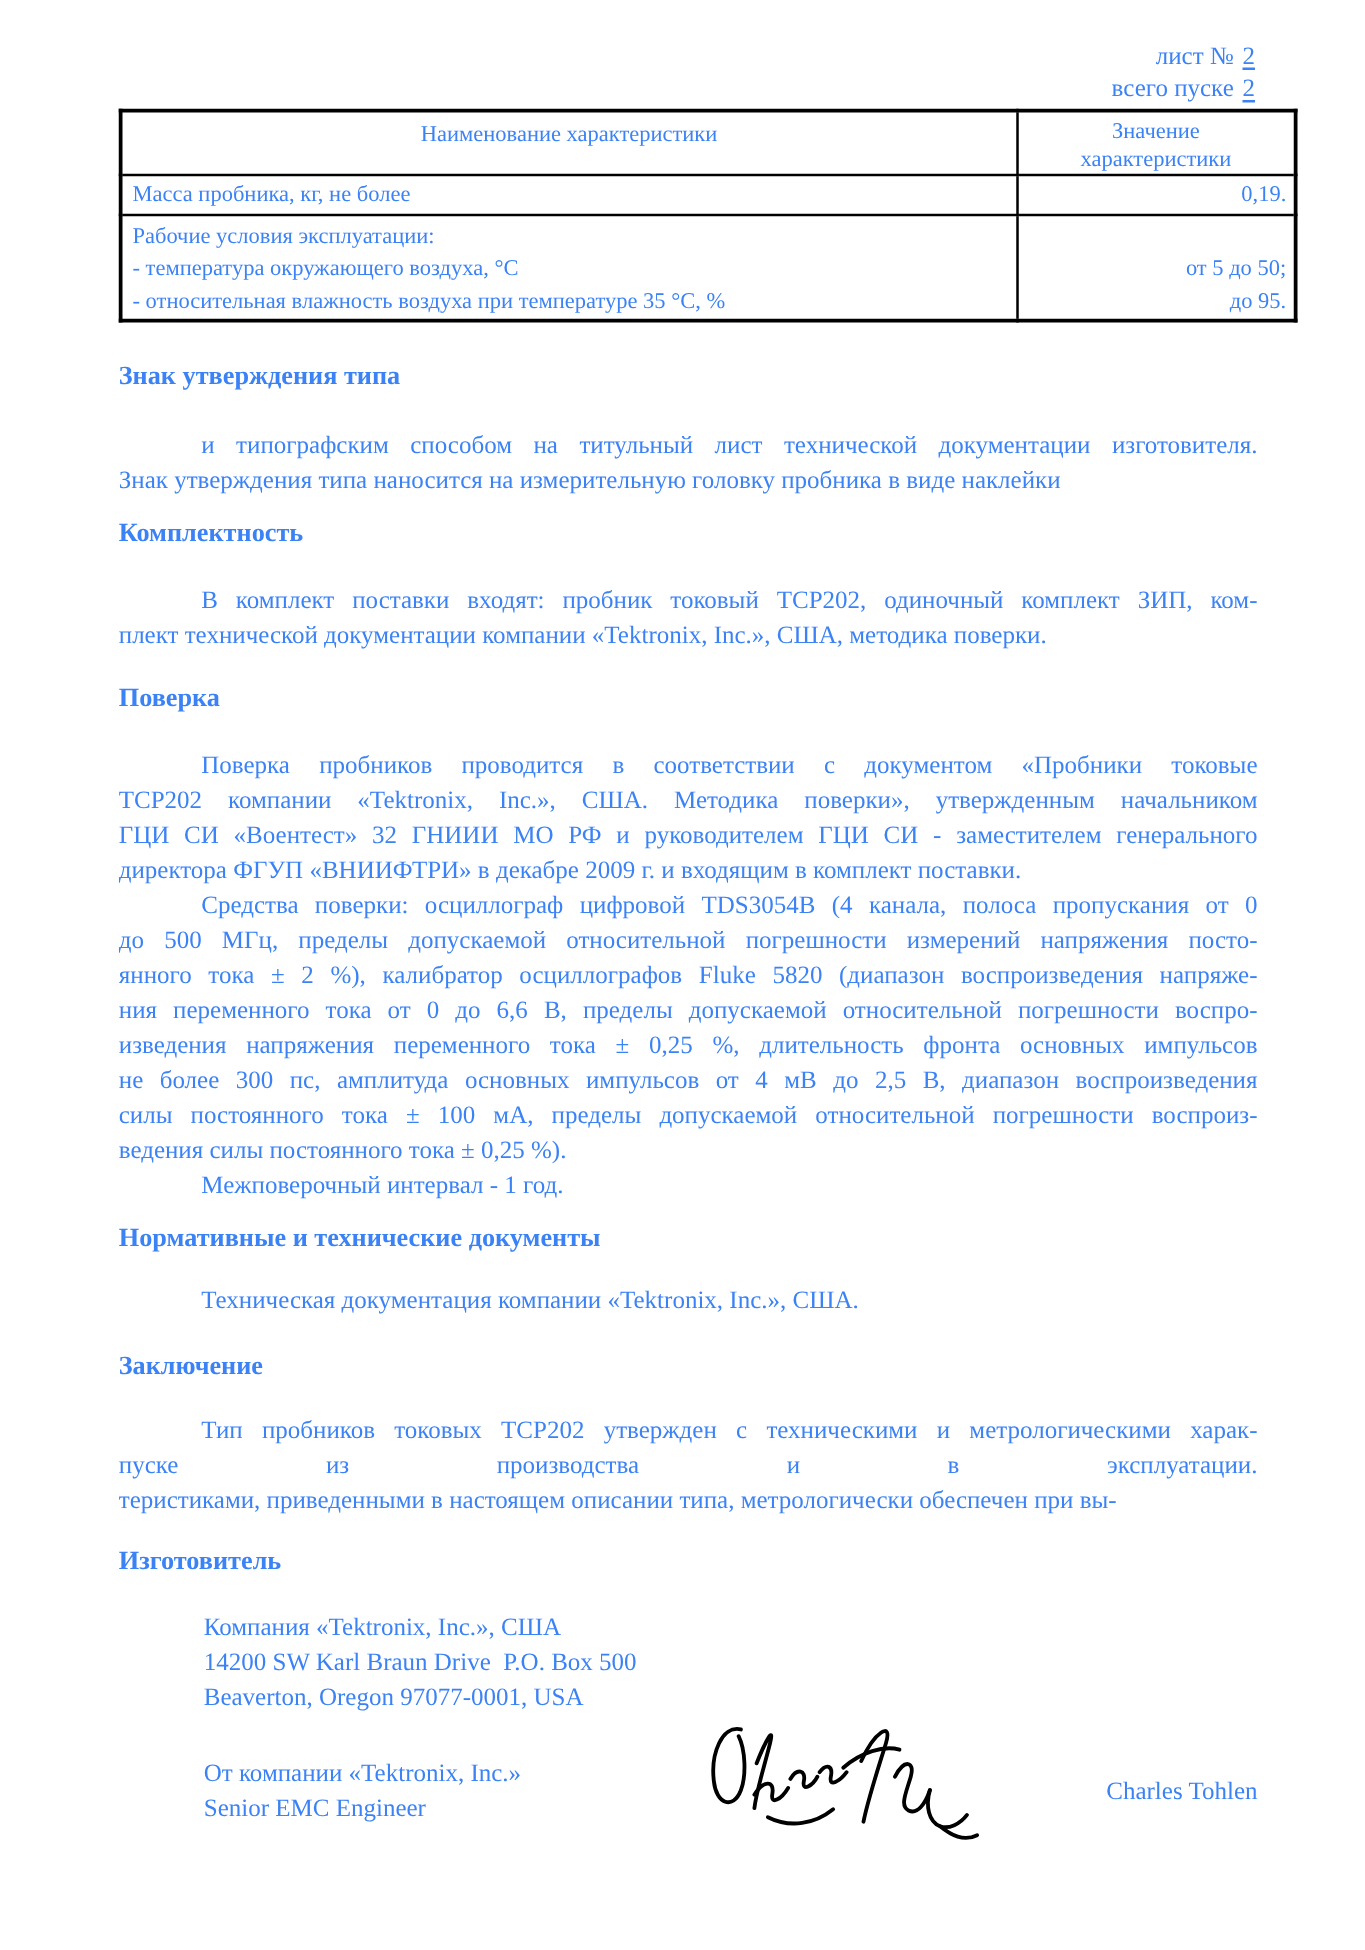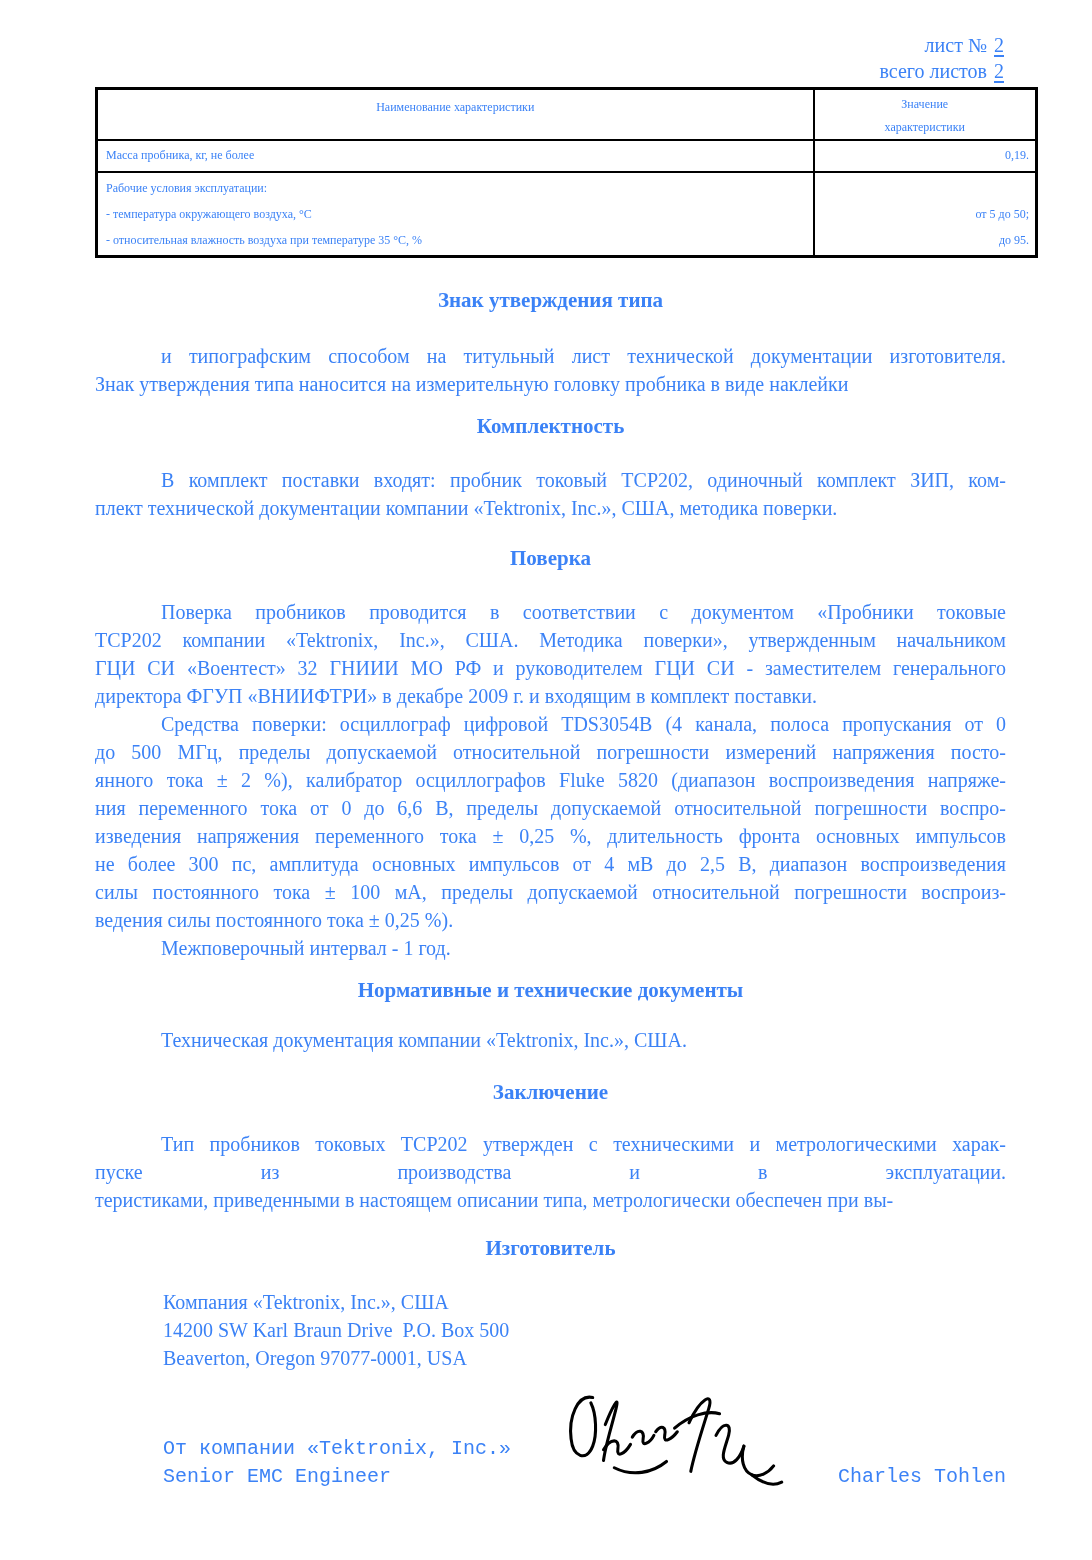--- a/index.html
+++ b/index.html
@@ -87,7 +87,7 @@
 
   <div class="sheet-info" data-name="sheet-info">
     <div data-name="sheet-number-line"><span data-name="sheet-label">лист №</span> <span class="u" data-name="sheet-number">2</span></div>
-    <div data-name="total-sheets-line"><span data-name="total-sheets-label">всего листов</span> <span class="u" data-name="total-sheets-number">2</span></div>
+    <div data-name="total-sheets-line"><span data-name="total-sheets-label">всего пуске</span> <span class="u" data-name="total-sheets-number">2</span></div>
   </div>
 
   <table class="char-table" data-name="characteristics-table">

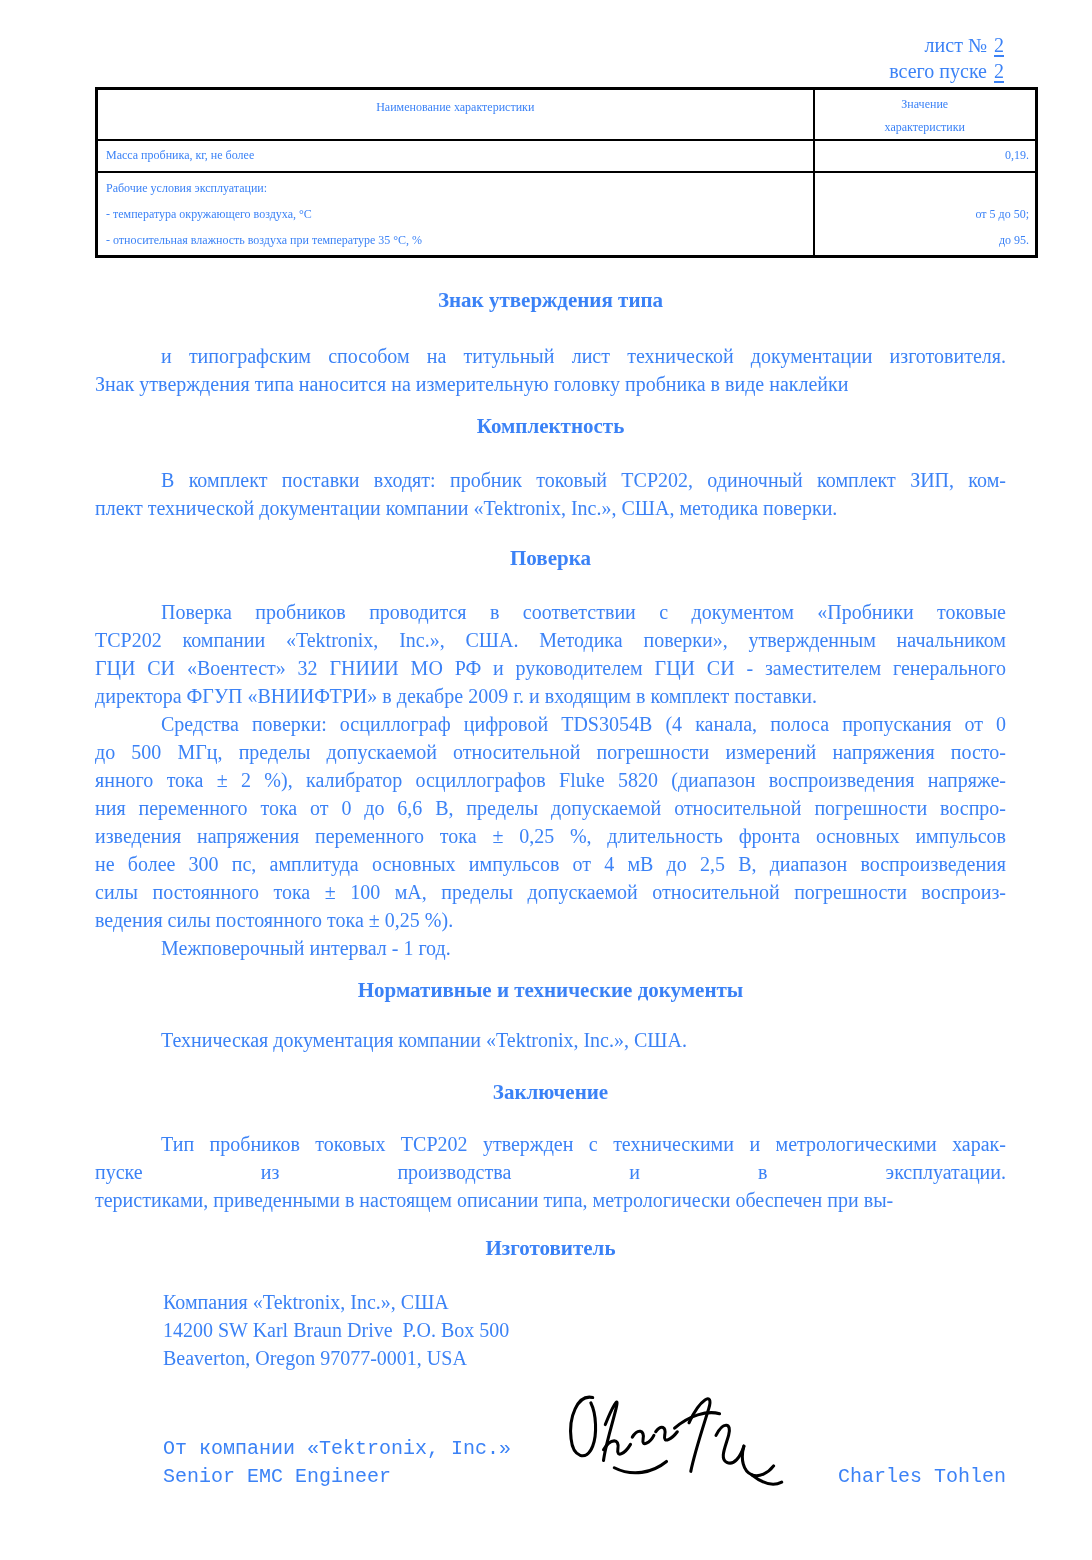--- a/index.html
+++ b/index.html
@@ -28,7 +28,7 @@
     width:940px;
     margin-top:3px;
     border:3px solid #000;
-    font-size:12px;
+    font-size:18px;
   }
   .char-table th, .char-table td {
     border:2px solid #000;

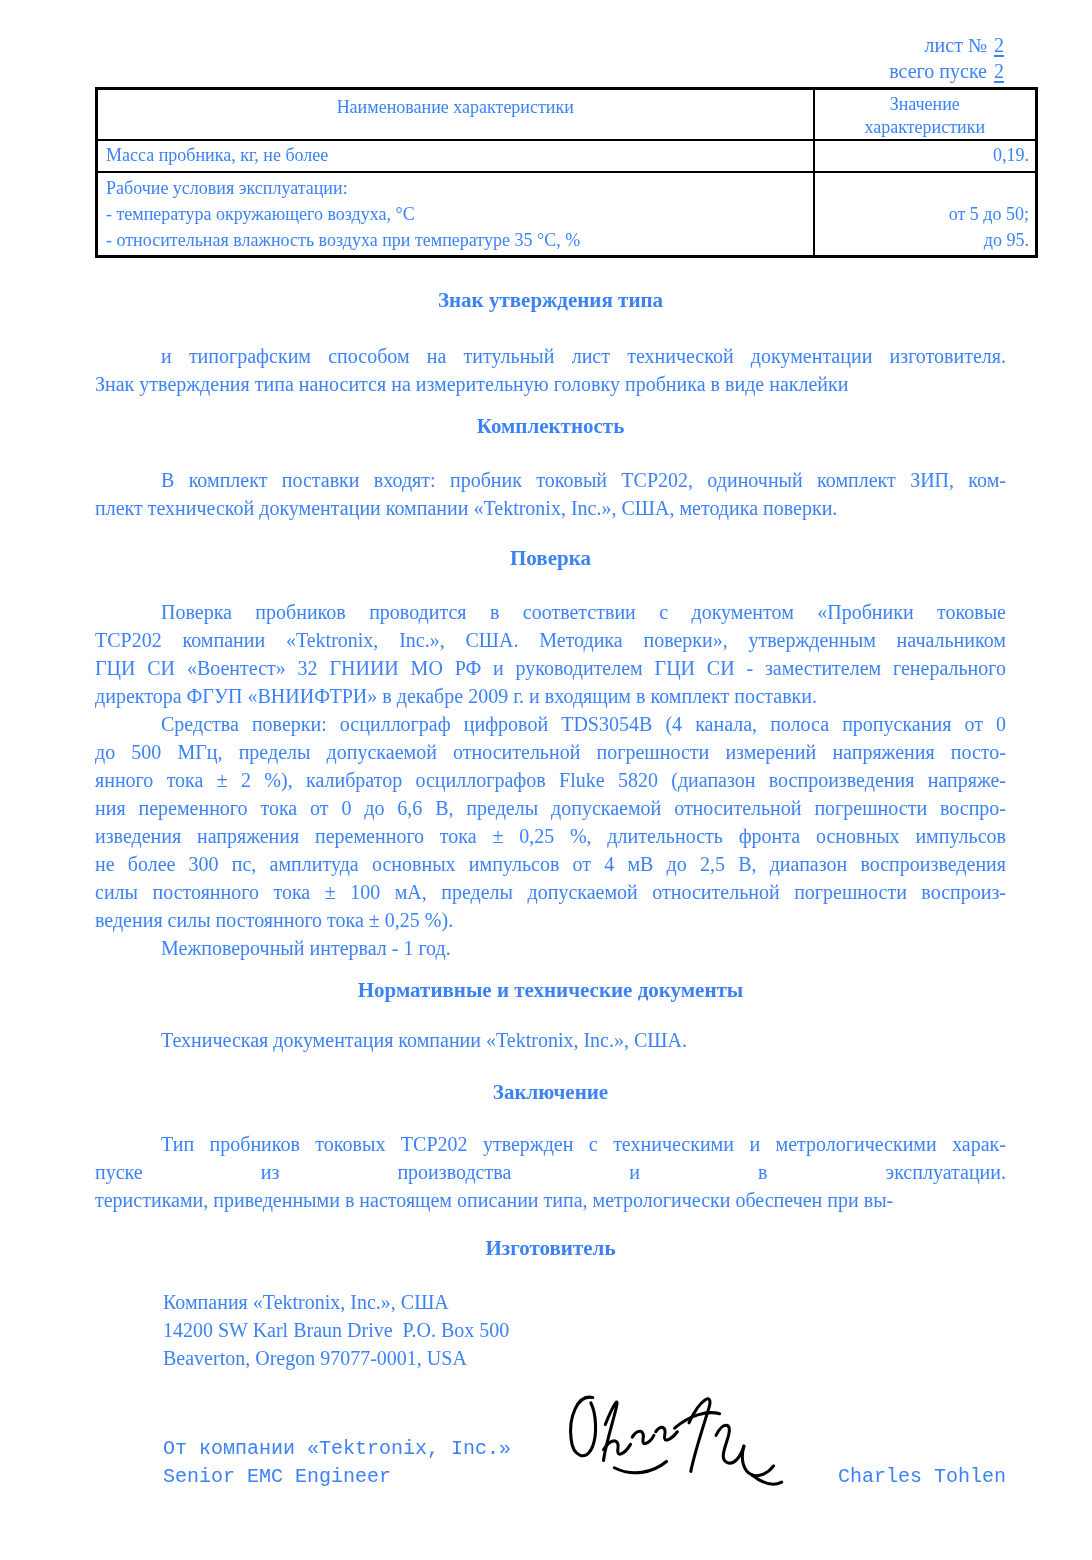--- a/index.html
+++ b/index.html
@@ -48,7 +48,7 @@
   .char-table tr.r2 td { padding-top:2px; padding-bottom:2px; }
 
   
-  .sec-title { text-align:center; font-weight:bold; font-size:21px; line-height:24px; }
+  .sec-title { font-weight:bold; font-size:21px; line-height:24px; }
   [data-name="title-approval-mark"] { margin:30px 0 30px; }
   [data-name="title-completeness"] { margin:16px 0 28px; }
   [data-name="title-verification"] { margin:24px 0 28px; }

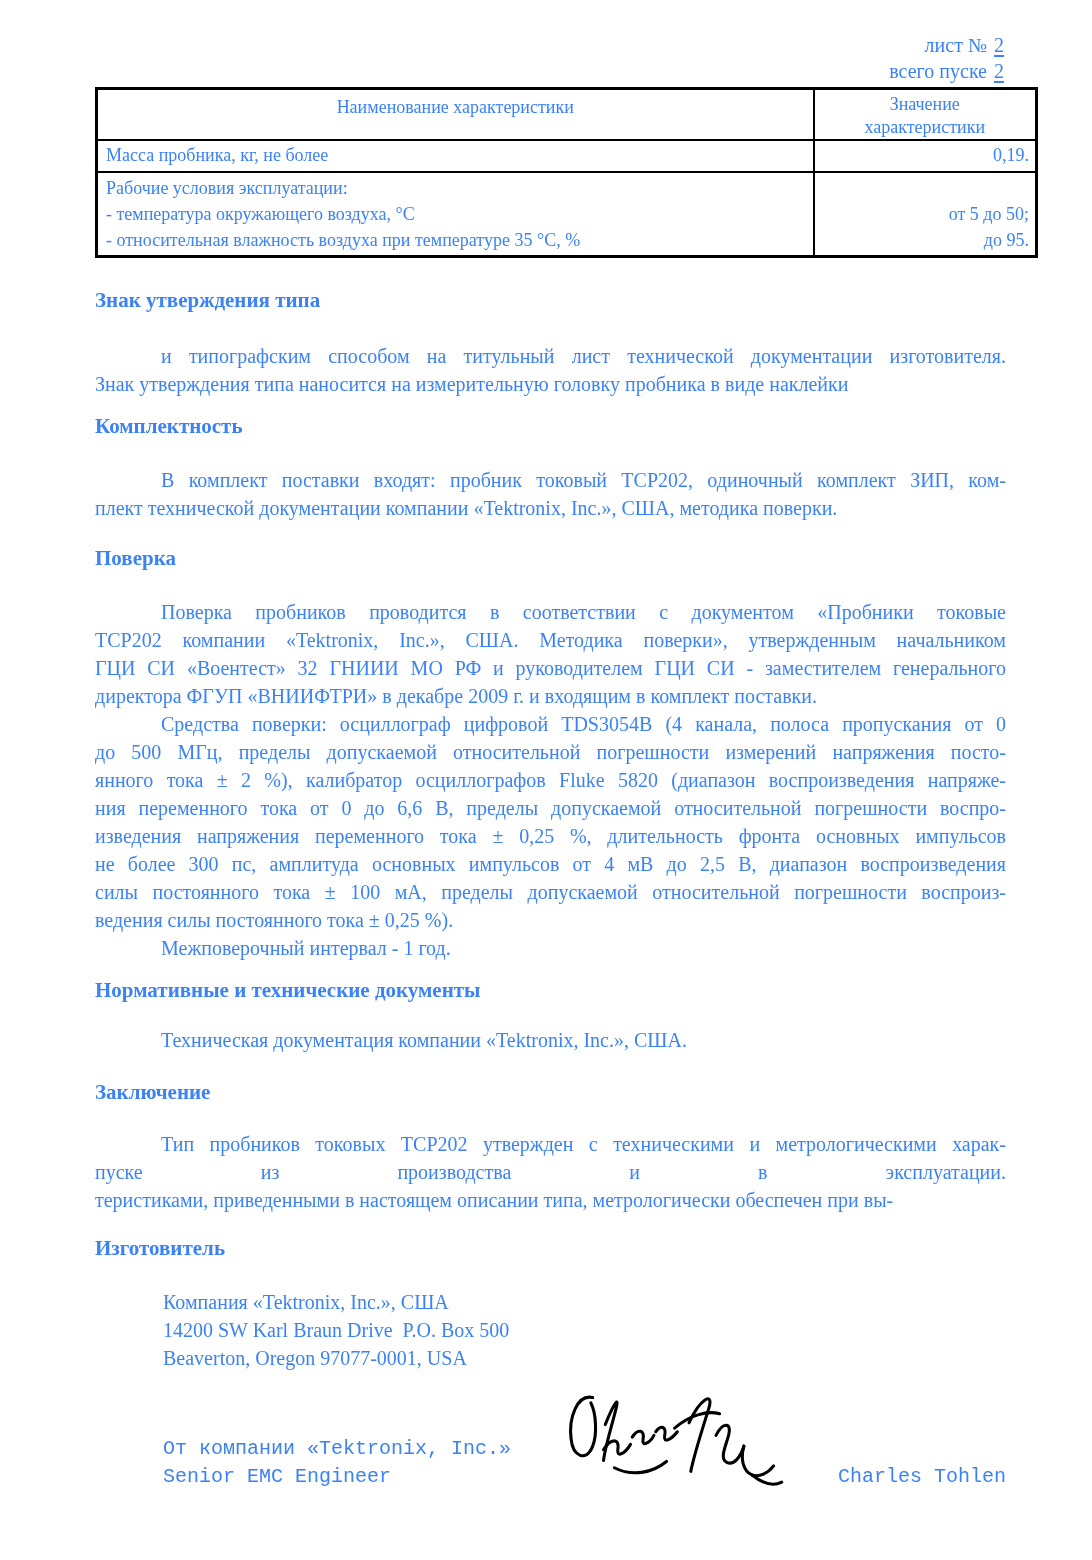--- a/index.html
+++ b/index.html
@@ -73,7 +73,7 @@
   .addr > div { white-space:pre-wrap; line-height:28px; }
 
   
-  .sig-row { display:flex; align-items:flex-end; margin-top:30px;font-family:Liberation Mono, monospace; }
+  .sig-row { display:flex; align-items:center; margin-top:16px; }
   .sig-left { margin-left:68px; width:360px; }
   .sig-left > div { line-height:28px; }
   .sig-img { width:225px; margin-left:40px; margin-top:-16px; }

